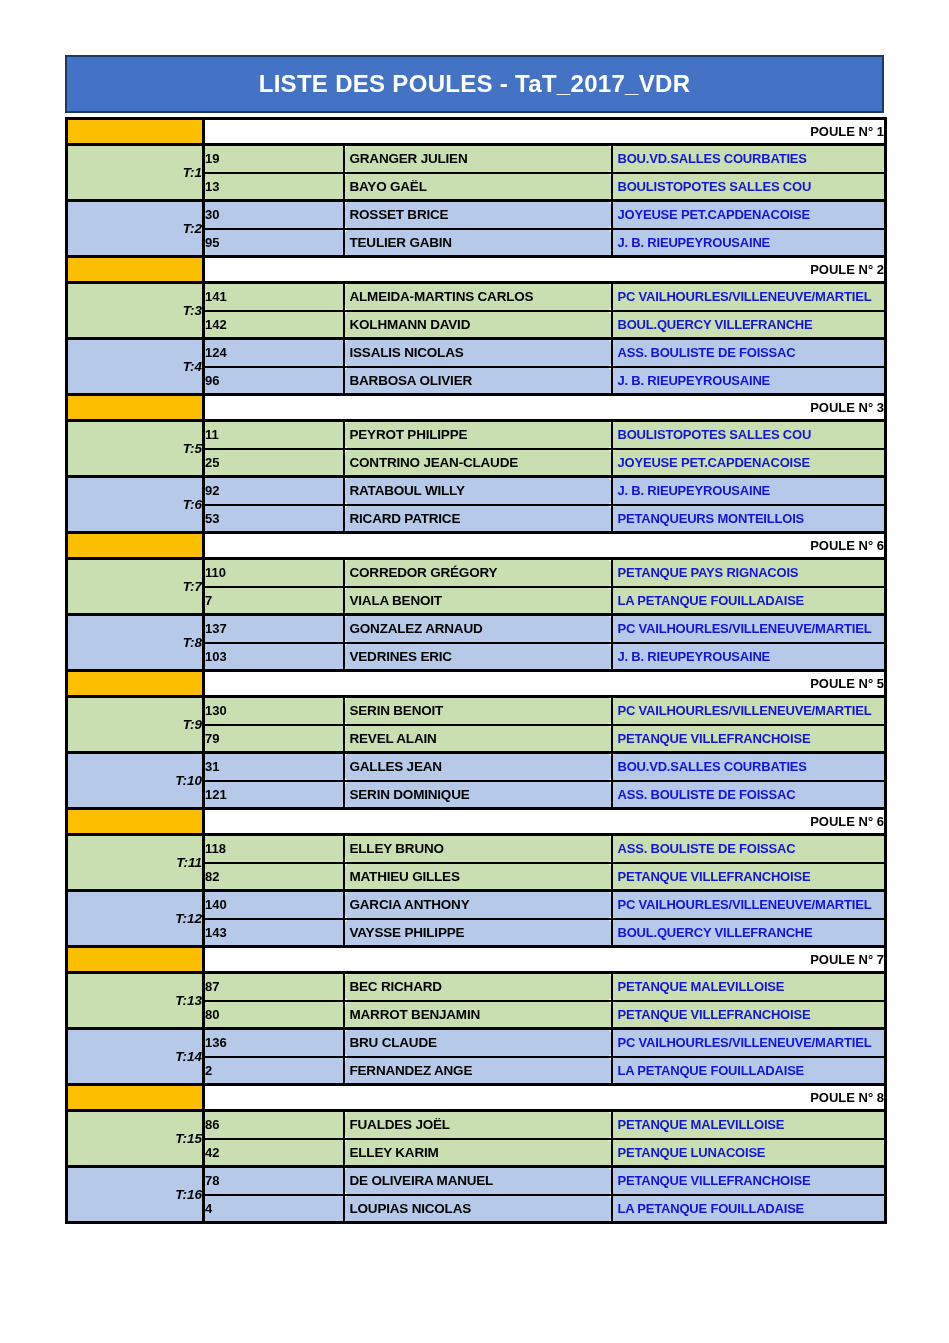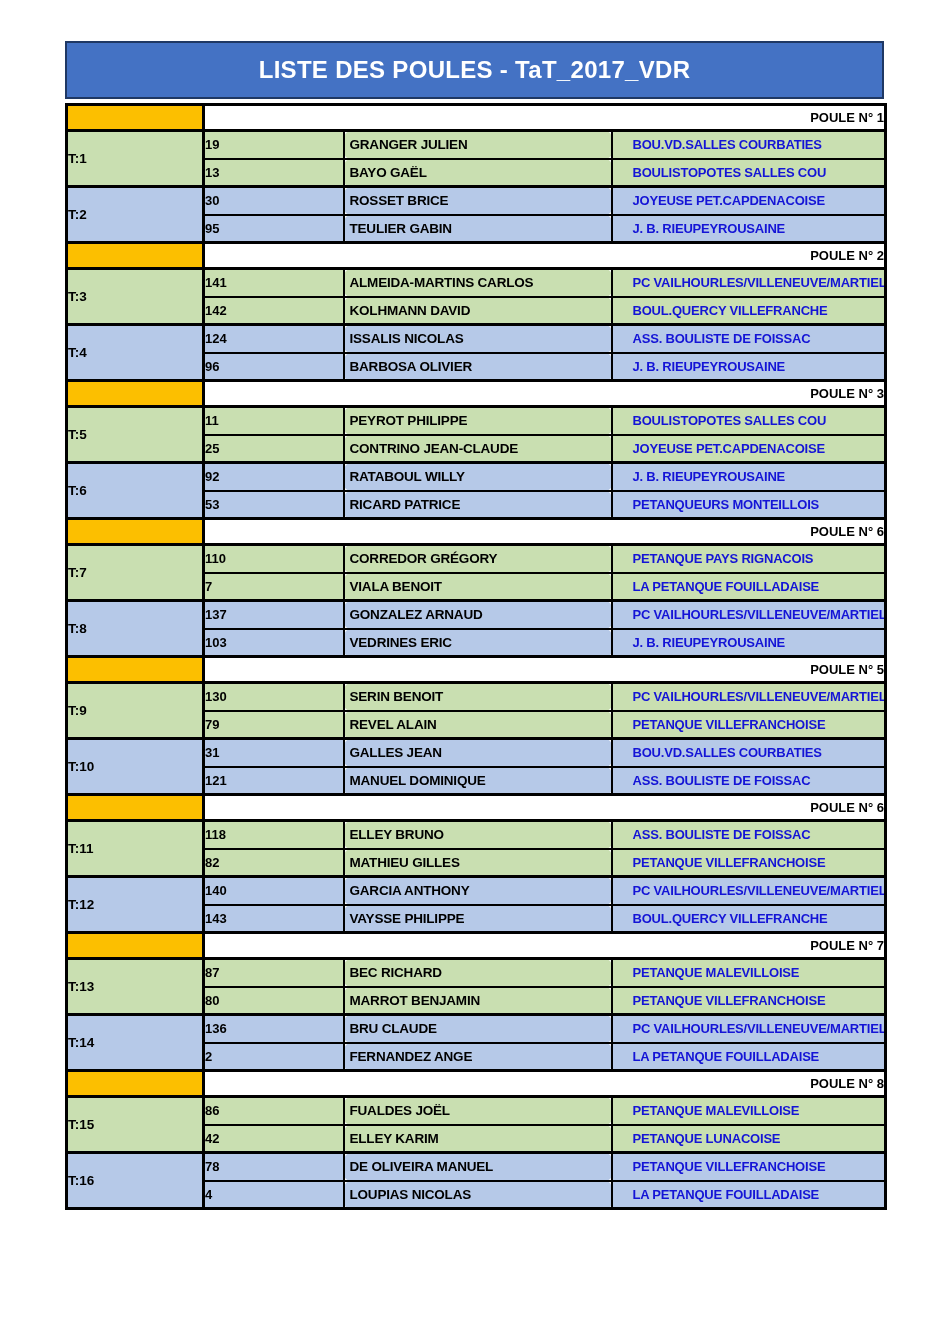--- a/index.html
+++ b/index.html
@@ -20,7 +20,7 @@
   }
   .sheet {
     position: absolute;
-    left: 65px; top: 41px;
+    left: 65px; top: 55px;
     width: 819px;
   }
   .banner {

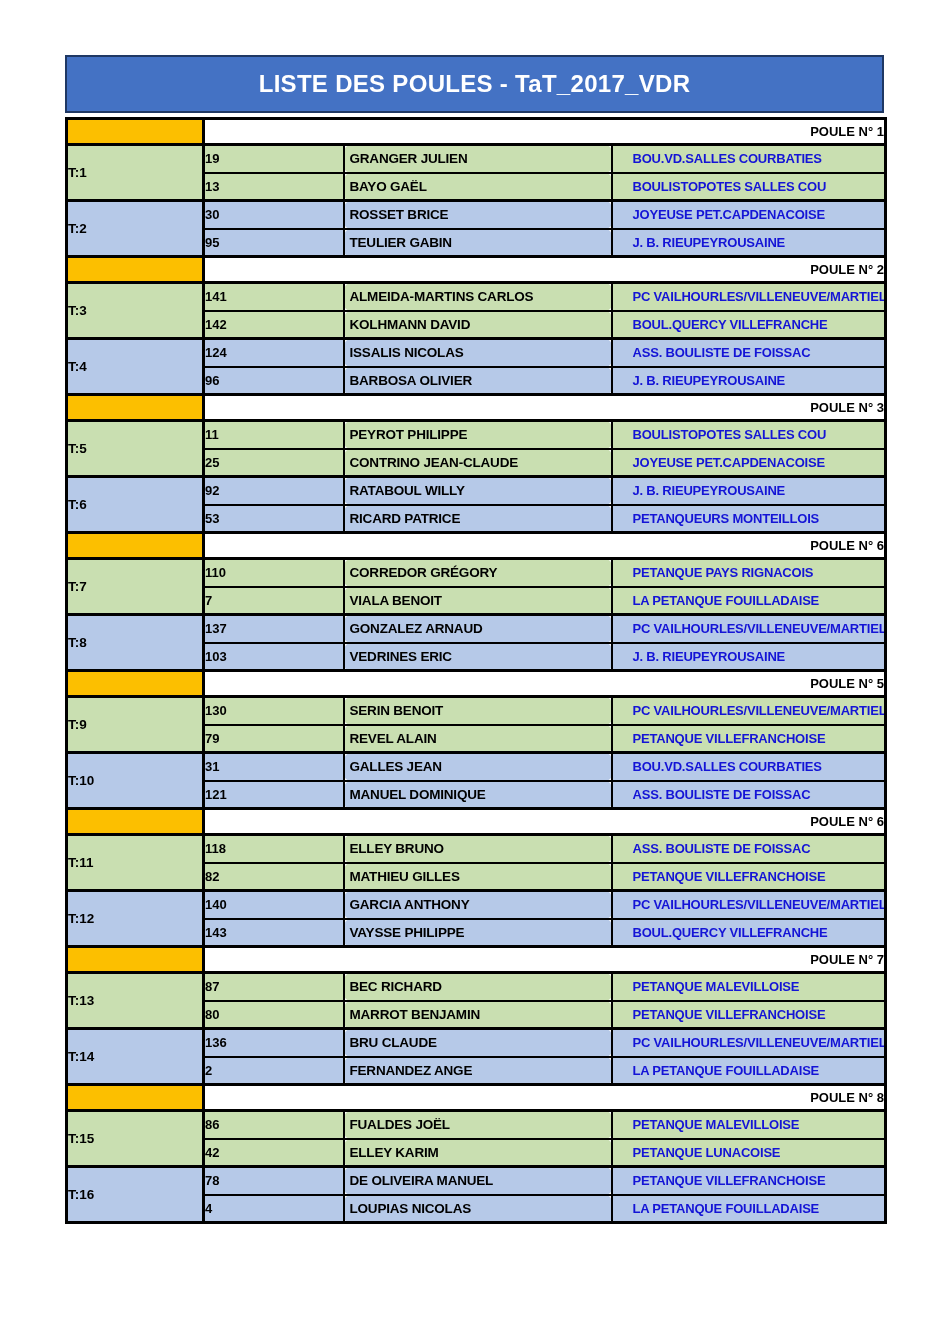--- a/index.html
+++ b/index.html
@@ -80,7 +80,7 @@
   td.num { text-align: left; font-size: 13px; }
   td.name { text-align: left; padding-left: 5px; font-size: 13.5px; letter-spacing: -0.2px; border-radius: 7px; }
   td.club {
-    text-align: left; padding-left: 20px;
+    text-align: left; padding-left: 5px;
     color: var(--club-text);
     font-size: 13px;
     letter-spacing: -0.2px;

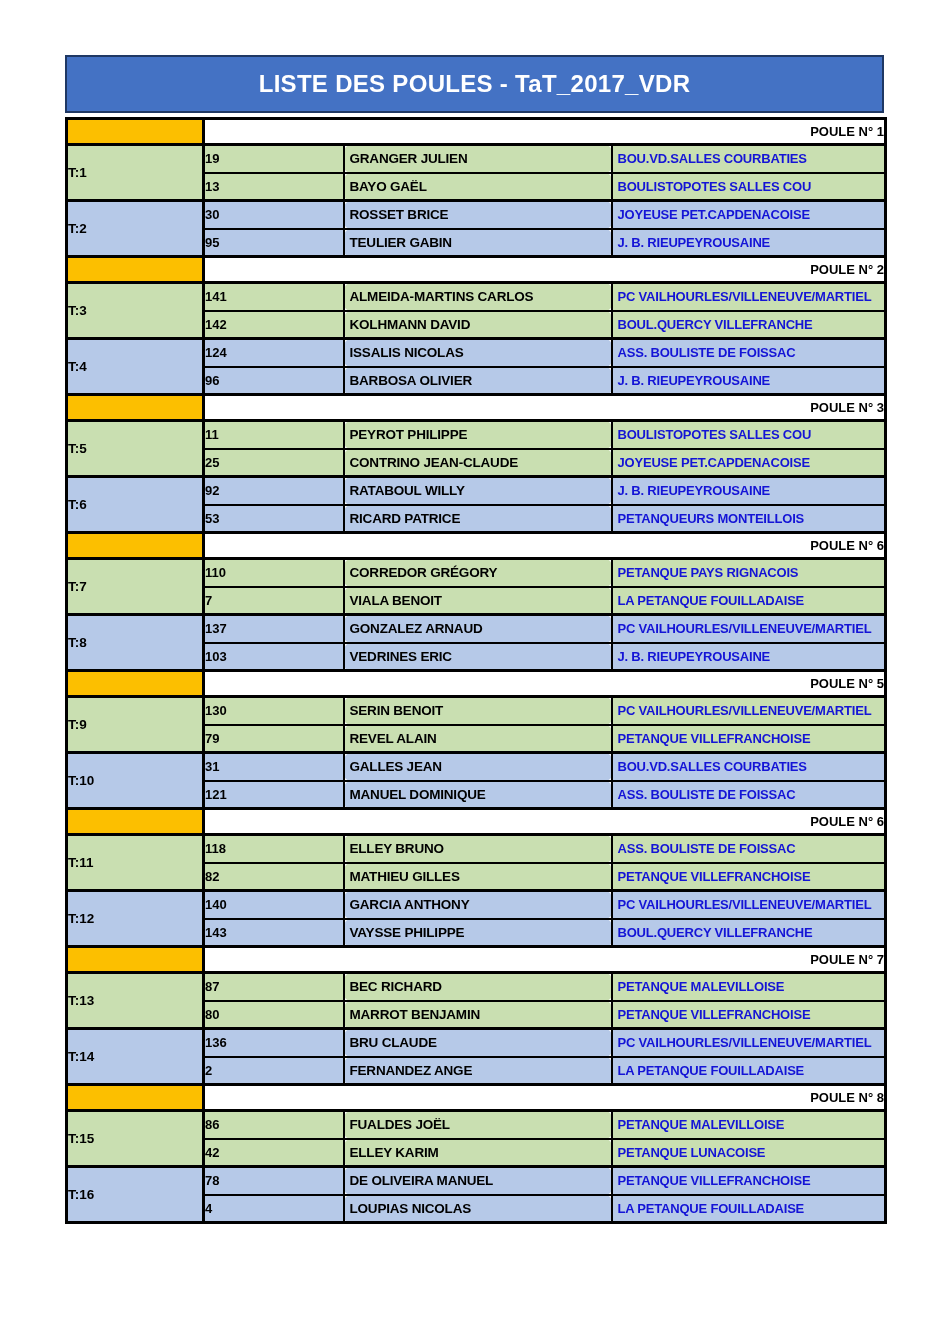--- a/index.html
+++ b/index.html
@@ -71,11 +71,12 @@
     font-size: 13px;
   }
   td.team-label {
-    text-align: left;
+    text-align: right;
     border-right: 3px solid var(--line);
     border-top: 3px solid var(--line);
     border-bottom: 3px solid var(--line);
     font-size: 13.5px;
+    font-style: italic;
   }
   td.num { text-align: left; font-size: 13px; }
   td.name { text-align: left; padding-left: 5px; font-size: 13.5px; letter-spacing: -0.2px; border-radius: 7px; }

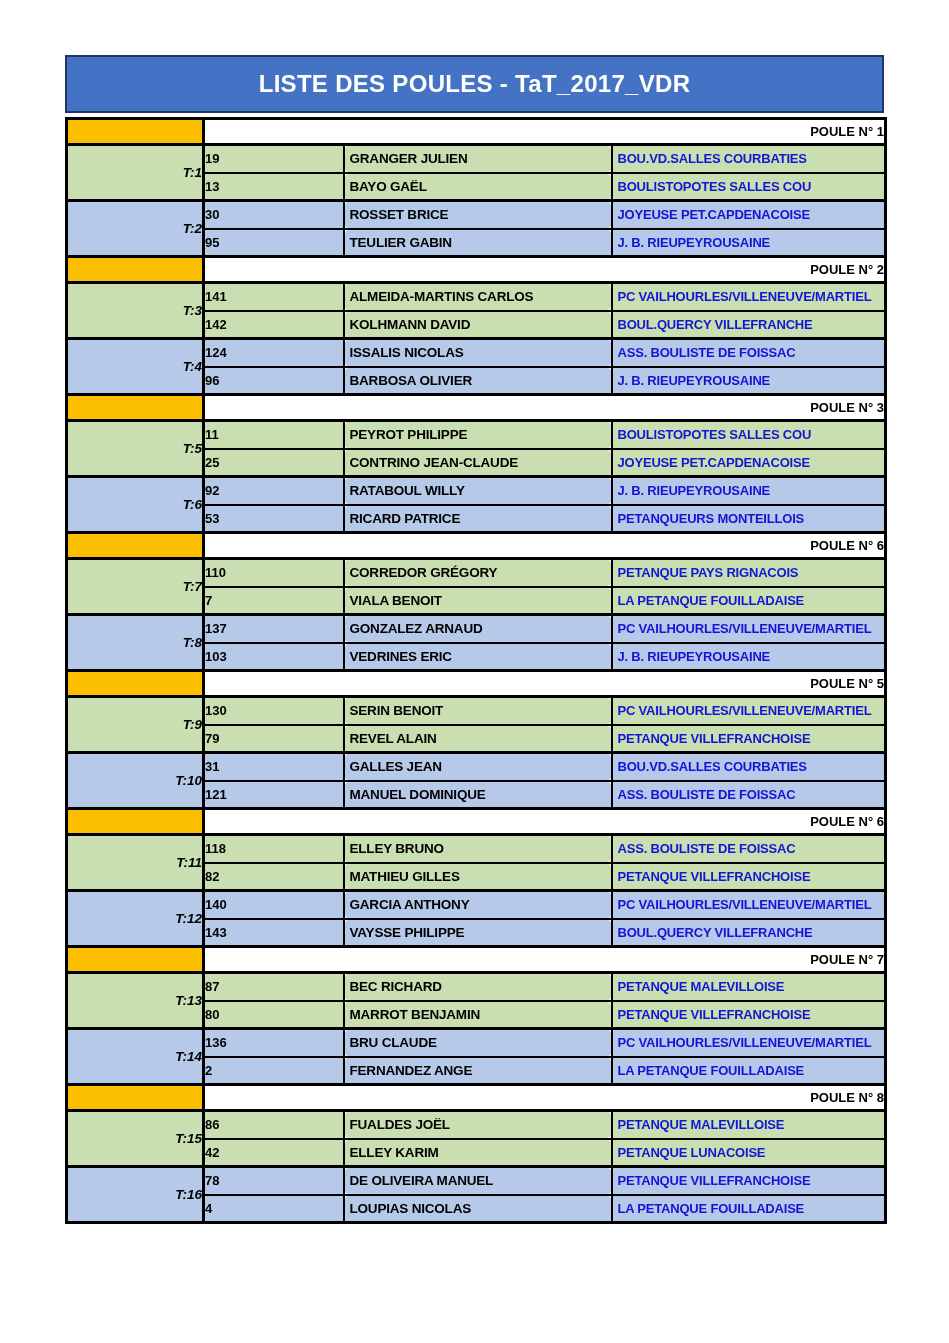--- a/index.html
+++ b/index.html
@@ -233,7 +233,7 @@
         </tr>
         <tr class="player-row blue team-last">
           <td class="num">121</td>
-          <td class="name">MANUEL DOMINIQUE</td>
+          <td class="name">SERIN DOMINIQUE</td>
           <td class="club">ASS. BOULISTE DE FOISSAC</td>
         </tr>
         <tr class="poule-row">

